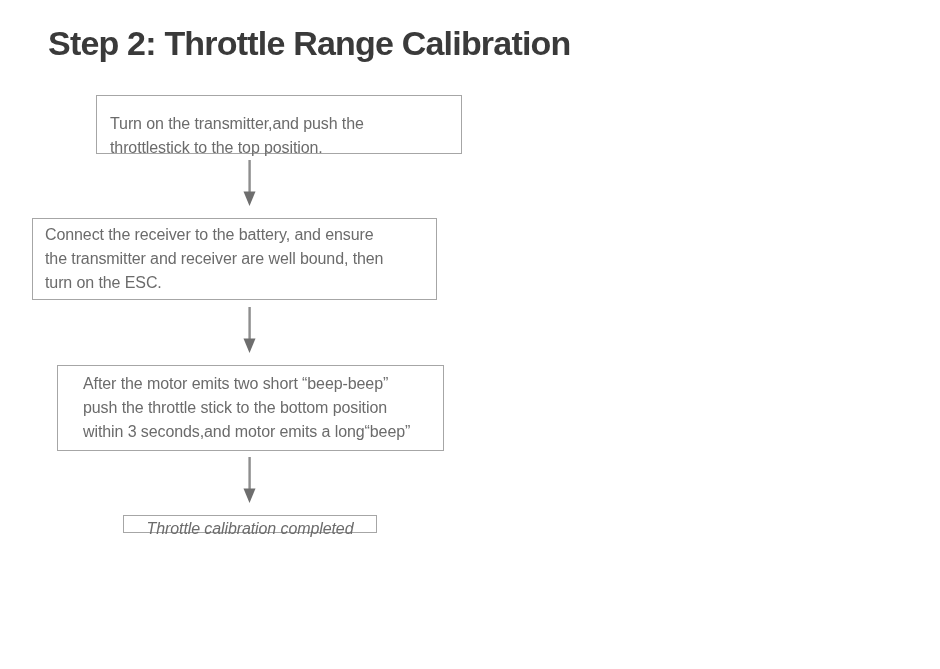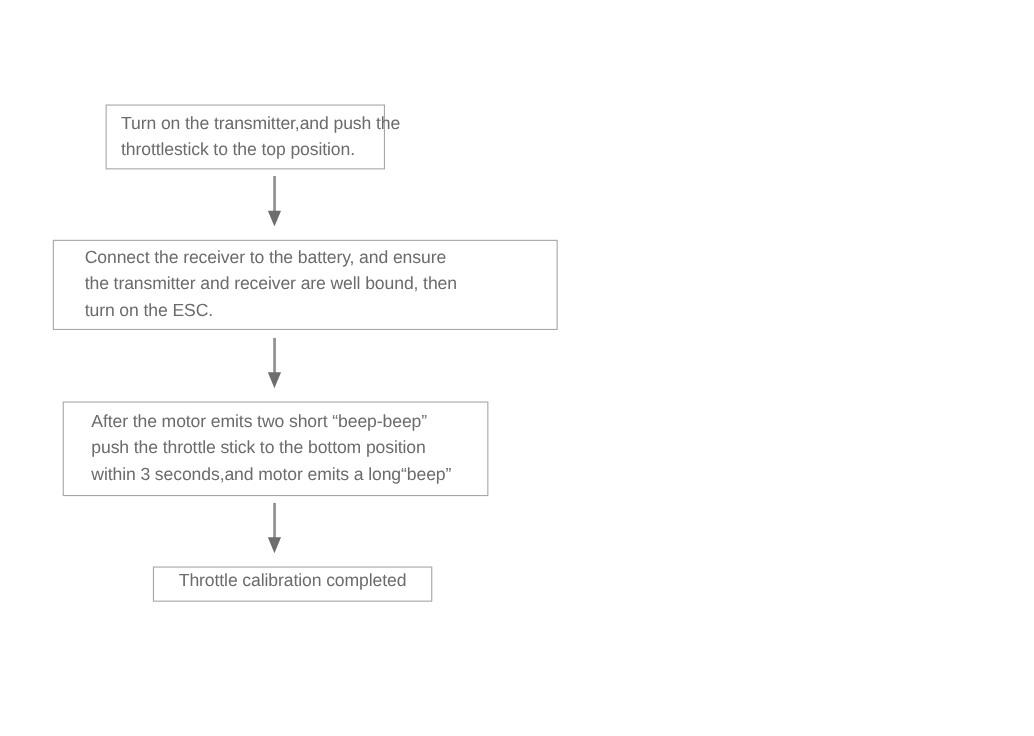--- a/index.html
+++ b/index.html
@@ -71,6 +71,7 @@
 
 <div class="canvas">
 
+  <h1 class="title">Step 2: Throttle Range Calibration</h1>
 
   <div class="flow">
 

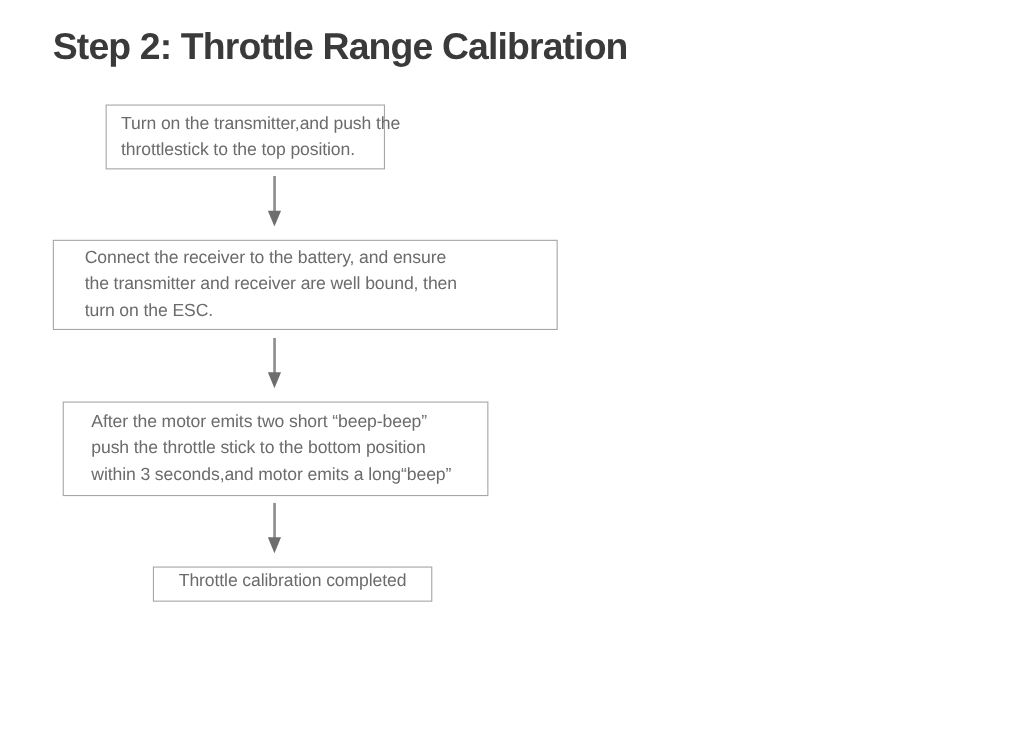--- a/index.html
+++ b/index.html
@@ -39,7 +39,7 @@
   .box-text {
     white-space: pre;
   }
-  .box1 { left: 96px;  top: 95px;  width: 254px; height: 59px; padding: 5px 0 0 13px; }
+  .box1 { left: 96px;  top: 95px;  width: 366px; height: 59px; padding: 16px 0 0 13px; }
   .box2 { left: 48px;  top: 218px; width: 459px; height: 82px; padding: 4px 0 0 28px; }
   .box3 { left: 57px;  top: 365px; width: 387px; height: 86px; padding: 6px 0 0 25px; }
   .box4 {

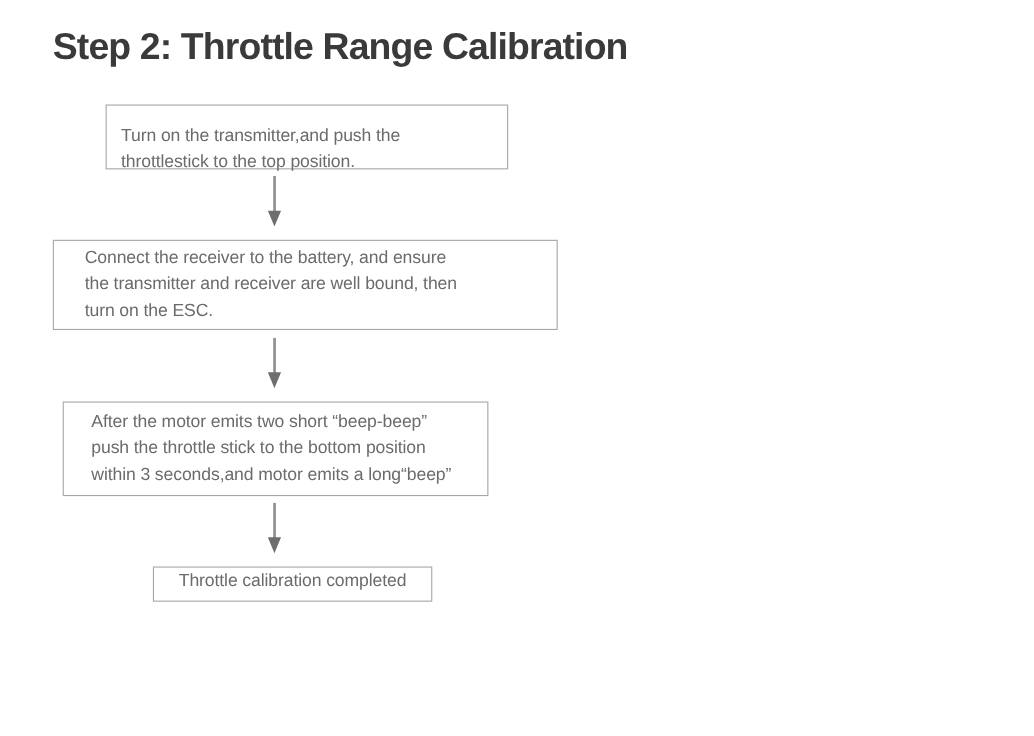--- a/index.html
+++ b/index.html
@@ -40,7 +40,7 @@
     white-space: pre;
   }
   .box1 { left: 96px;  top: 95px;  width: 366px; height: 59px; padding: 16px 0 0 13px; }
-  .box2 { left: 48px;  top: 218px; width: 459px; height: 82px; padding: 4px 0 0 28px; }
+  .box2 { left: 32px;  top: 218px; width: 405px; height: 82px; padding: 4px 0 0 12px; }
   .box3 { left: 57px;  top: 365px; width: 387px; height: 86px; padding: 6px 0 0 25px; }
   .box4 {
     left: 139px; top: 515px; width: 254px; height: 32px;

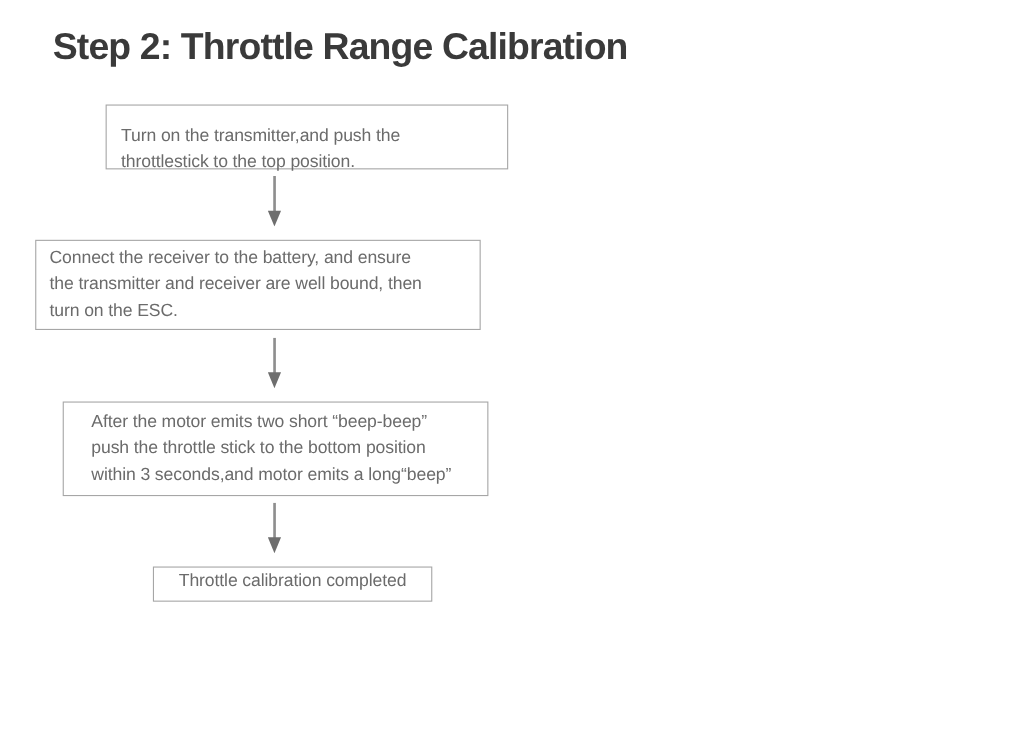--- a/index.html
+++ b/index.html
@@ -43,8 +43,8 @@
   .box2 { left: 32px;  top: 218px; width: 405px; height: 82px; padding: 4px 0 0 12px; }
   .box3 { left: 57px;  top: 365px; width: 387px; height: 86px; padding: 6px 0 0 25px; }
   .box4 {
-    left: 139px; top: 515px; width: 254px; height: 32px;
-    text-align: center; line-height: 26px;
+    left: 123px; top: 515px; width: 254px; height: 18px;
+    text-align: center; line-height: 26px; font-style: italic;
   }
   .arrow {
     position: absolute;

